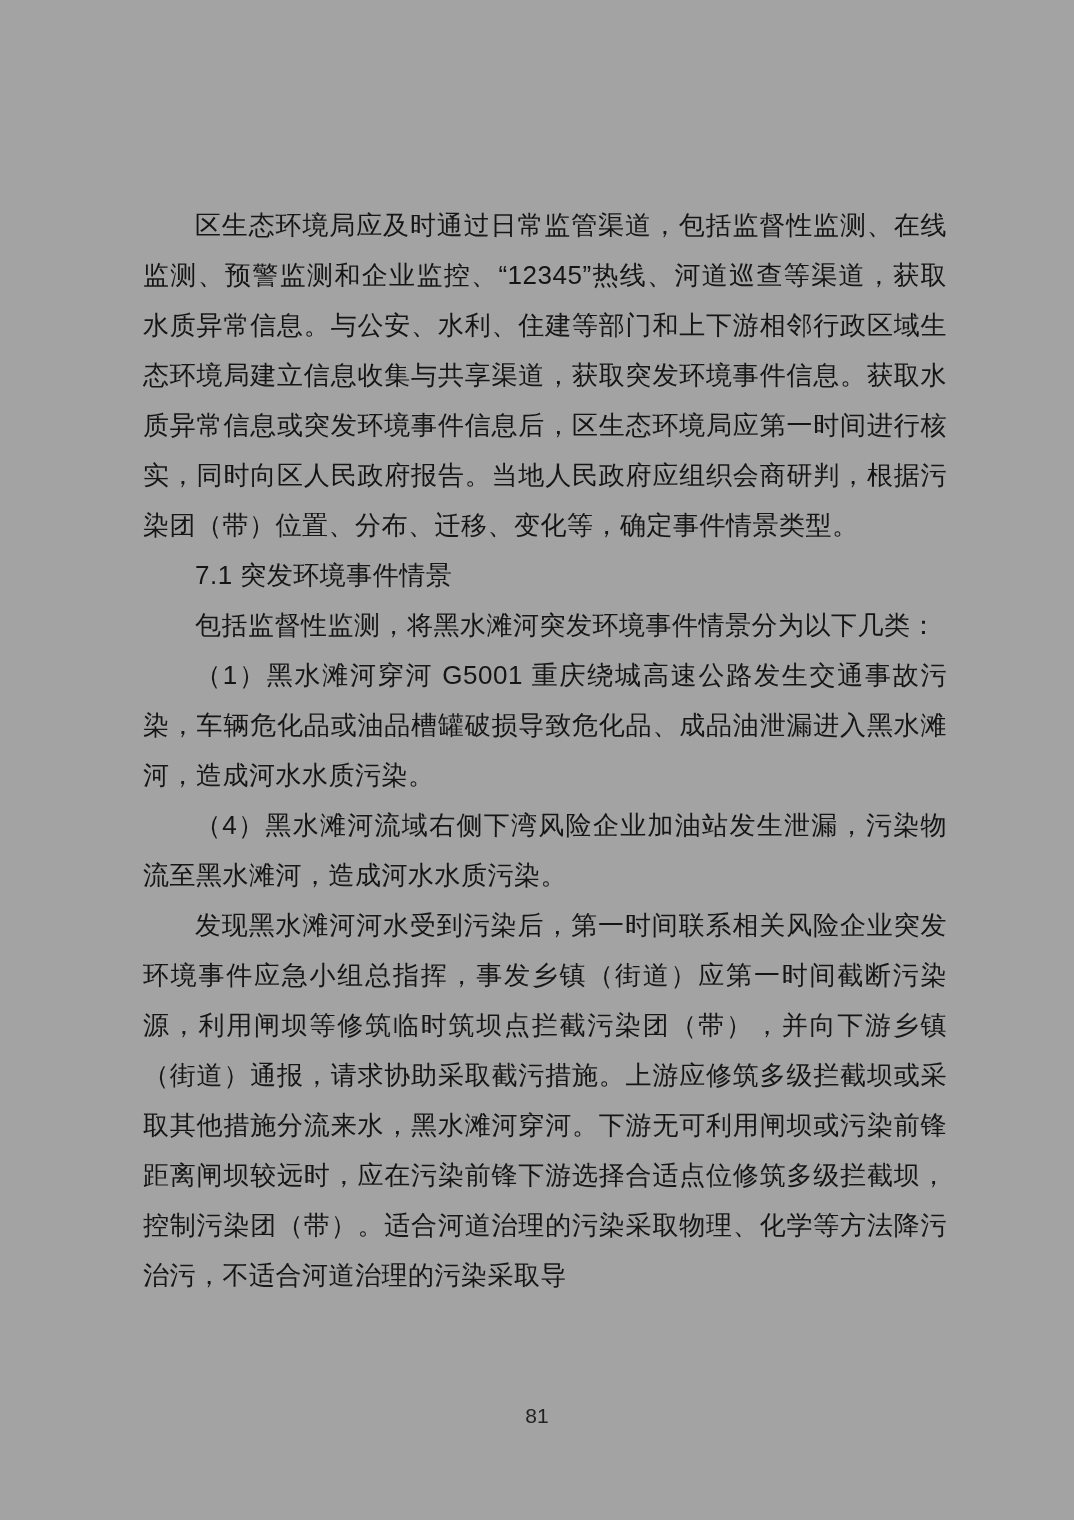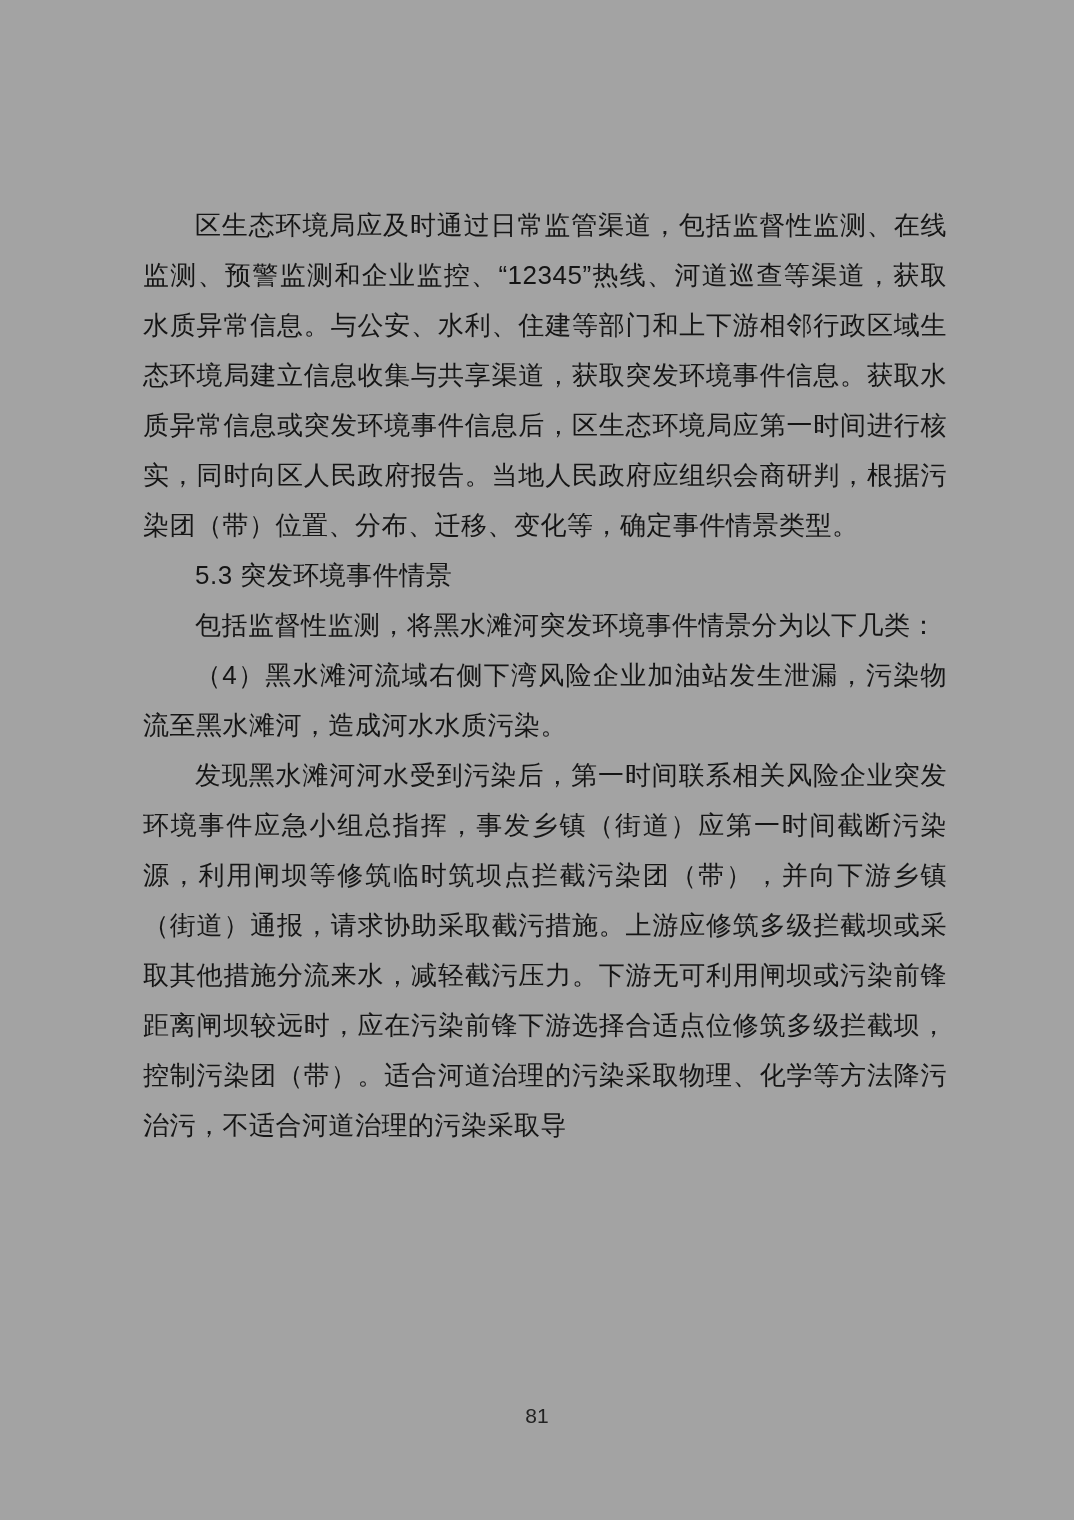--- a/index.html
+++ b/index.html
@@ -51,7 +51,7 @@
 <div class="page">
   <div class="content">
     <p>区生态环境局应及时通过日常监管渠道，包括监督性监测、在线监测、预警监测和企业监控、“12345”热线、河道巡查等渠道，获取水质异常信息。与公安、水利、住建等部门和上下游相邻行政区域生态环境局建立信息收集与共享渠道，获取突发环境事件信息。获取水质异常信息或突发环境事件信息后，区生态环境局应第一时间进行核实，同时向区人民政府报告。当地人民政府应组织会商研判，根据污染团（带）位置、分布、迁移、变化等，确定事件情景类型。</p>
-    <p>5.3 突发环境事件情景</p>
+    <p>7.1 突发环境事件情景</p>
     <p>包括监督性监测，将黑水滩河突发环境事件情景分为以下几类：</p>
     <p>（4）黑水滩河流域右侧下湾风险企业加油站发生泄漏，污染物流至黑水滩河，造成河水水质污染。</p>
     <p>发现黑水滩河河水受到污染后，第一时间联系相关风险企业突发环境事件应急小组总指挥，事发乡镇（街道）应第一时间截断污染源，利用闸坝等修筑临时筑坝点拦截污染团（带），并向下游乡镇（街道）通报，请求协助采取截污措施。上游应修筑多级拦截坝或采取其他措施分流来水，减轻截污压力。下游无可利用闸坝或污染前锋距离闸坝较远时，应在污染前锋下游选择合适点位修筑多级拦截坝，控制污染团（带）。适合河道治理的污染采取物理、化学等方法降污治污，不适合河道治理的污染采取导</p>

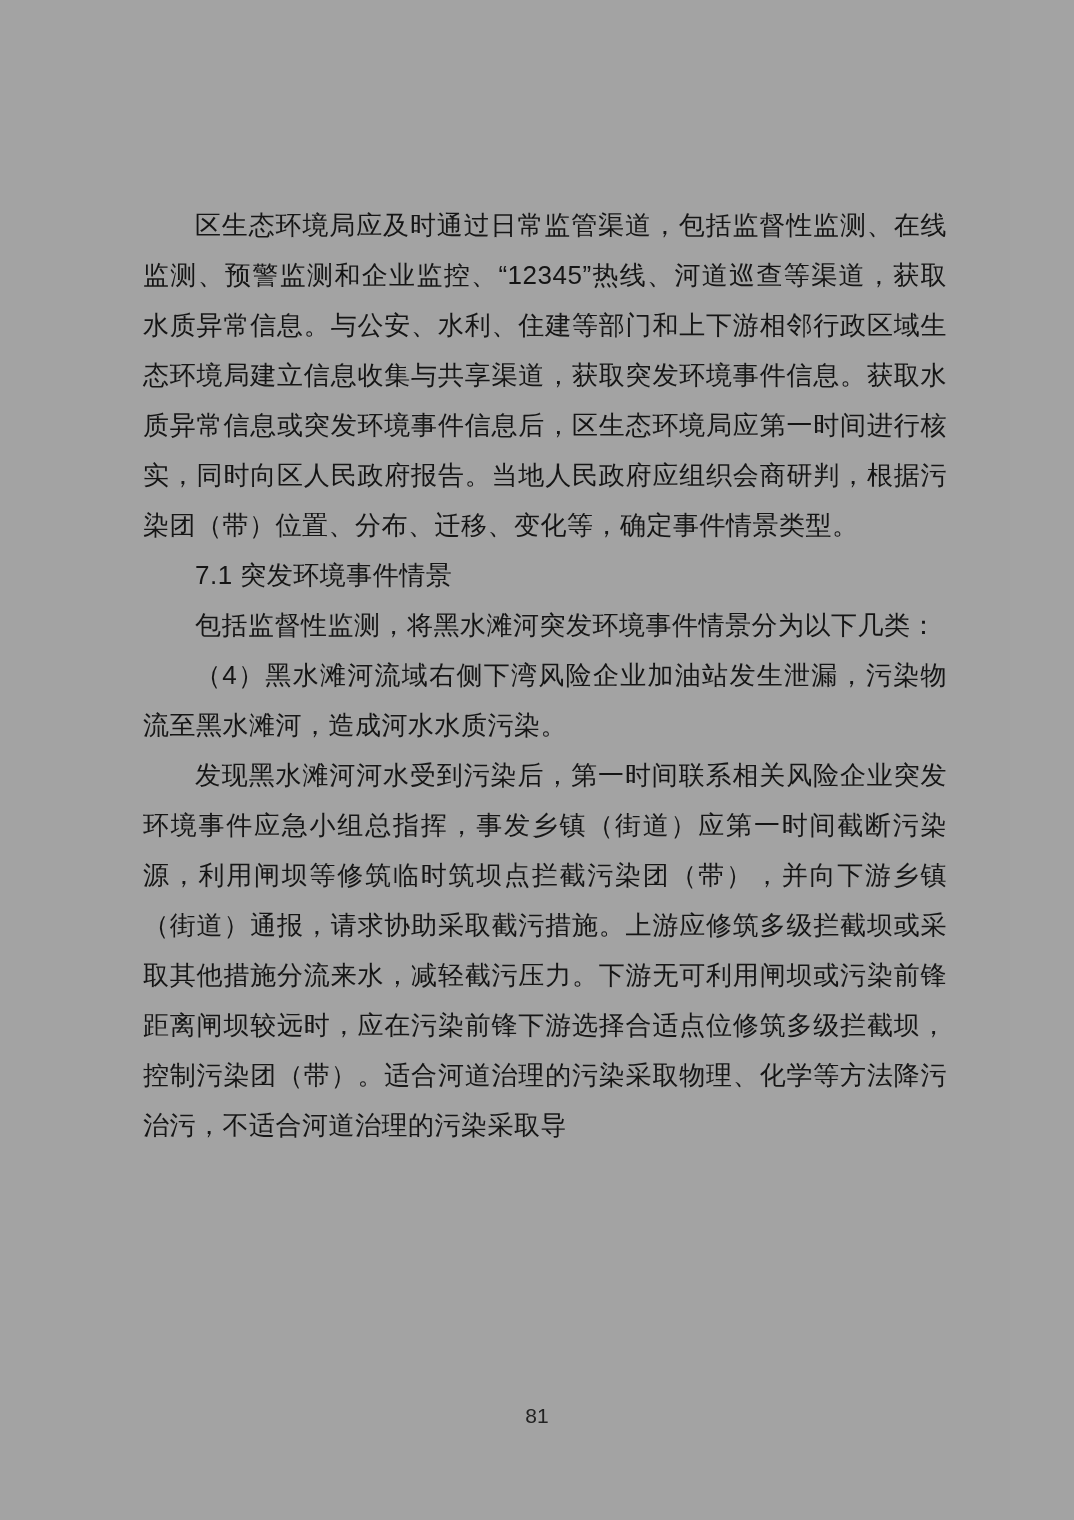--- a/index.html
+++ b/index.html
@@ -53,6 +53,7 @@
     <p>区生态环境局应及时通过日常监管渠道，包括监督性监测、在线监测、预警监测和企业监控、“12345”热线、河道巡查等渠道，获取水质异常信息。与公安、水利、住建等部门和上下游相邻行政区域生态环境局建立信息收集与共享渠道，获取突发环境事件信息。获取水质异常信息或突发环境事件信息后，区生态环境局应第一时间进行核实，同时向区人民政府报告。当地人民政府应组织会商研判，根据污染团（带）位置、分布、迁移、变化等，确定事件情景类型。</p>
     <p>7.1 突发环境事件情景</p>
     <p>包括监督性监测，将黑水滩河突发环境事件情景分为以下几类：</p>
+    <p>（1）黑水滩河穿河 G5001 重庆绕城高速公路发生交通事故污染，车辆危化品或油品槽罐破损导致危化品、成品油泄漏进入黑水滩河，造成河水水质污染。</p>
     <p>（4）黑水滩河流域右侧下湾风险企业加油站发生泄漏，污染物流至黑水滩河，造成河水水质污染。</p>
     <p>发现黑水滩河河水受到污染后，第一时间联系相关风险企业突发环境事件应急小组总指挥，事发乡镇（街道）应第一时间截断污染源，利用闸坝等修筑临时筑坝点拦截污染团（带），并向下游乡镇（街道）通报，请求协助采取截污措施。上游应修筑多级拦截坝或采取其他措施分流来水，减轻截污压力。下游无可利用闸坝或污染前锋距离闸坝较远时，应在污染前锋下游选择合适点位修筑多级拦截坝，控制污染团（带）。适合河道治理的污染采取物理、化学等方法降污治污，不适合河道治理的污染采取导</p>
   </div>

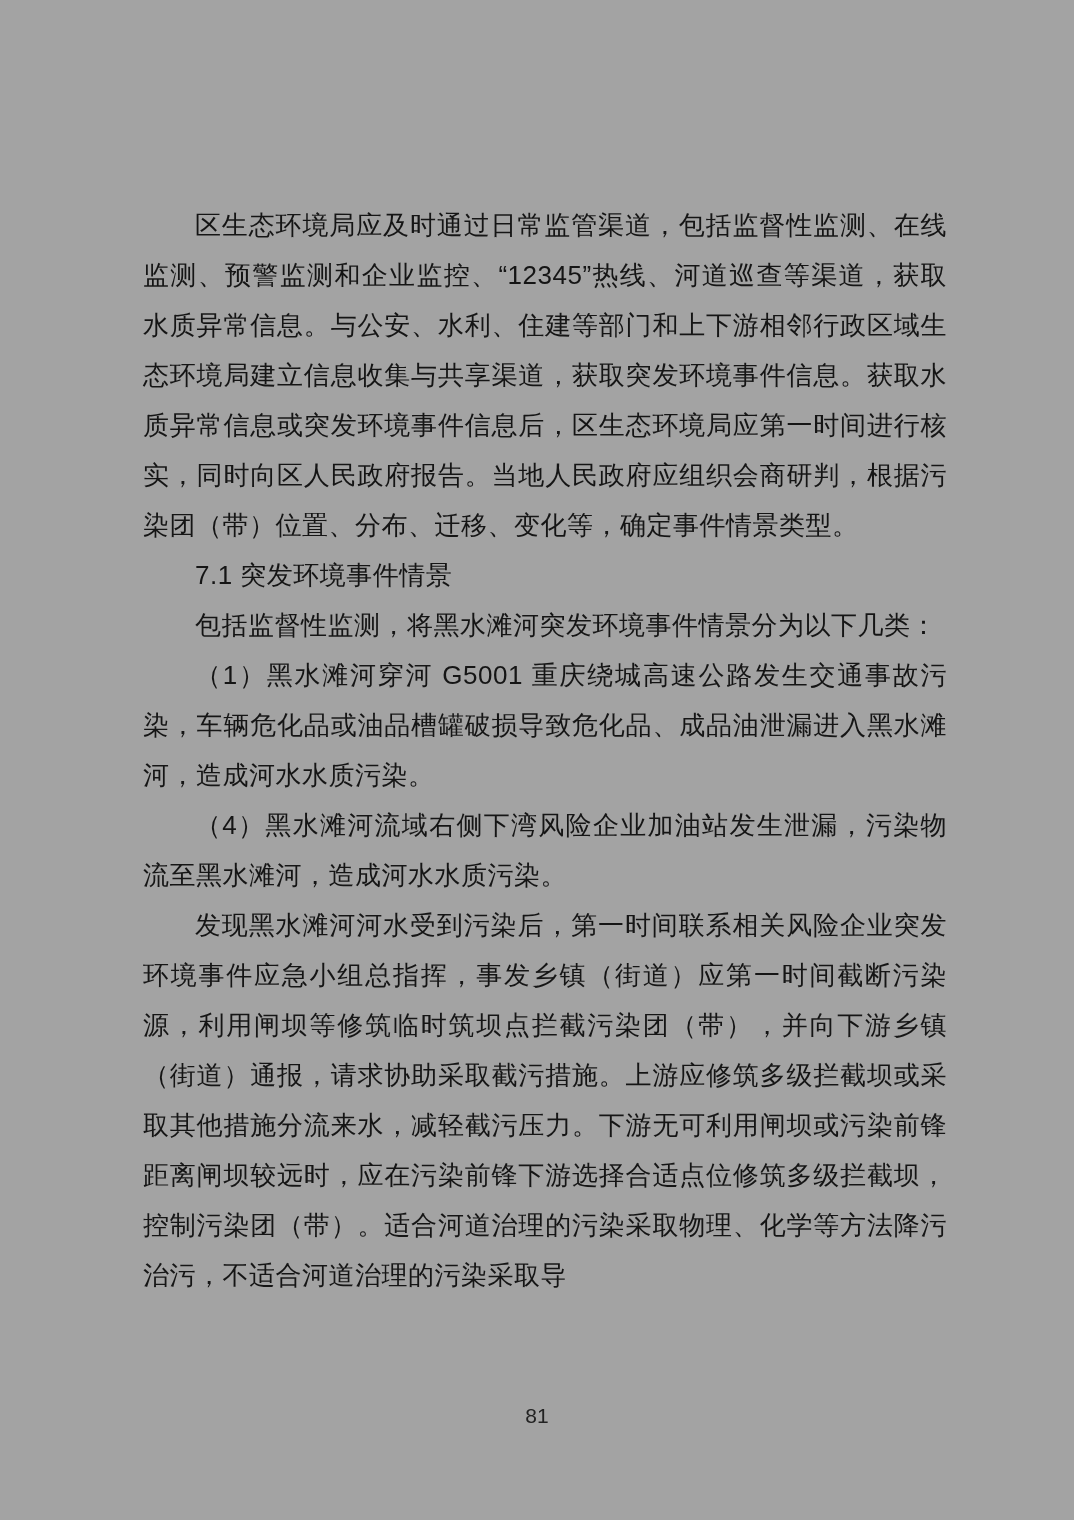--- a/index.html
+++ b/index.html
@@ -55,7 +55,7 @@
     <p>包括监督性监测，将黑水滩河突发环境事件情景分为以下几类：</p>
     <p>（1）黑水滩河穿河 G5001 重庆绕城高速公路发生交通事故污染，车辆危化品或油品槽罐破损导致危化品、成品油泄漏进入黑水滩河，造成河水水质污染。</p>
     <p>（4）黑水滩河流域右侧下湾风险企业加油站发生泄漏，污染物流至黑水滩河，造成河水水质污染。</p>
-    <p>发现黑水滩河河水受到污染后，第一时间联系相关风险企业突发环境事件应急小组总指挥，事发乡镇（街道）应第一时间截断污染源，利用闸坝等修筑临时筑坝点拦截污染团（带），并向下游乡镇（街道）通报，请求协助采取截污措施。上游应修筑多级拦截坝或采取其他措施分流来水，减轻截污压力。下游无可利用闸坝或污染前锋距离闸坝较远时，应在污染前锋下游选择合适点位修筑多级拦截坝，控制污染团（带）。适合河道治理的污染采取物理、化学等方法降污治污，不适合河道治理的污染采取导</p>
+    <p>发现黑水滩河河水受到污染后，第一时间联系相关风险企业突发环境事件应急小组总指挥，事发乡镇（街道）应第一时间截断污染源，利用闸坝等修筑临时筑坝点拦截污染团（带），并向下游乡镇（街道）通报，请求协助采取截污措施。上游应修筑多级拦截坝或采取其他措施分流来水，黑水滩河穿河。下游无可利用闸坝或污染前锋距离闸坝较远时，应在污染前锋下游选择合适点位修筑多级拦截坝，控制污染团（带）。适合河道治理的污染采取物理、化学等方法降污治污，不适合河道治理的污染采取导</p>
   </div>
   <div class="page-number">81</div>
 </div>

